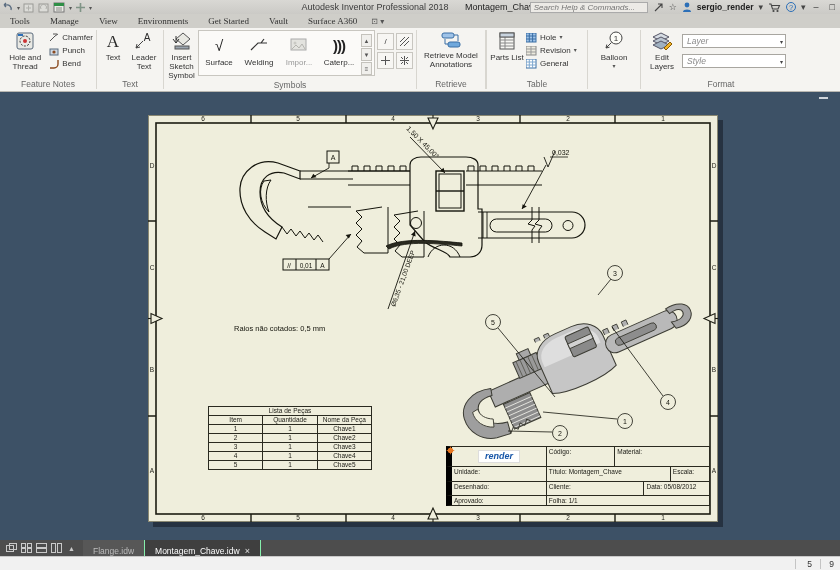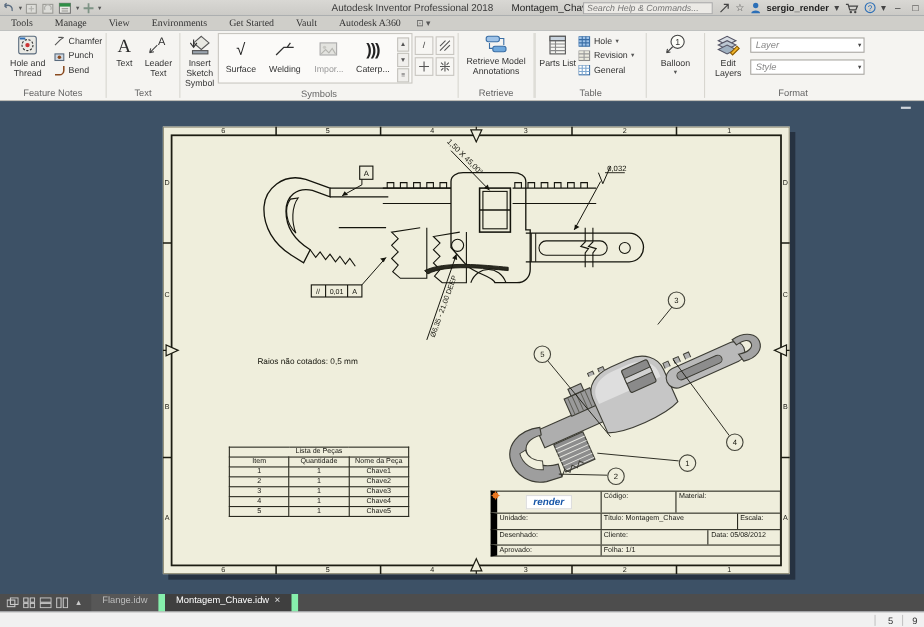--- a/index.html
+++ b/index.html
@@ -142,7 +142,7 @@
   <span class="mitem">Environments</span>
   <span class="mitem">Get Started</span>
   <span class="mitem">Vault</span>
-  <span class="mitem">Autodesk A360</span>
+  <span class="mitem">Surface A360</span>
   <span class="mcam">⊡ ▾</span>
 </div>
 

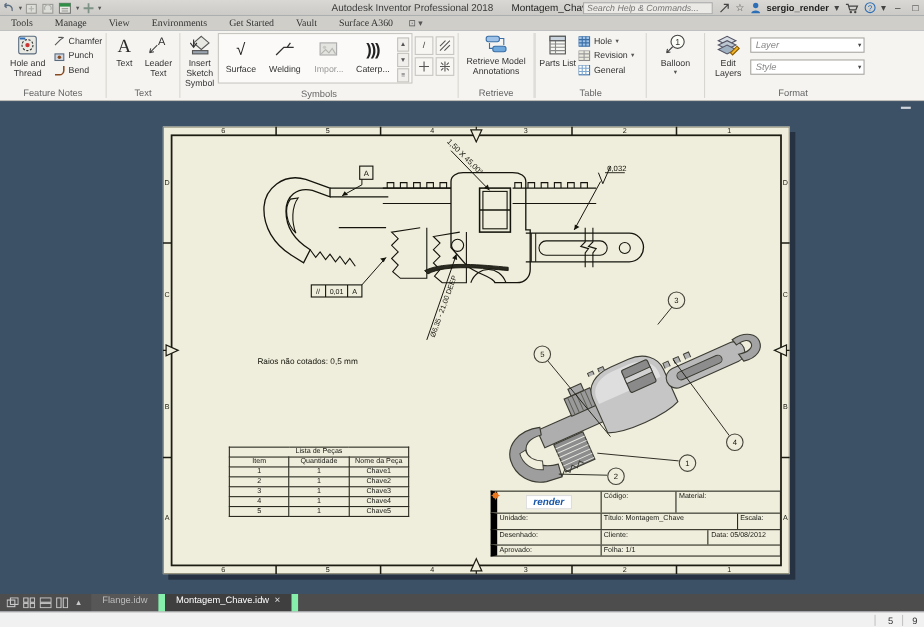--- a/index.html
+++ b/index.html
@@ -69,7 +69,7 @@
   .winicons { display:flex; align-items:center; gap:4px; padding:0 6px; }
   .winicons svg { display:block; }
   .winicons .tri { color:#c9c9c9; font-size:7px; padding:0 2px; }
-  .doctab { display:flex; align-items:flex-start; gap:5px; padding:0 10px; font-size:8.5px; color:#bdbdbd; background:#575757; border-right:6px solid #86efac; }
+  .doctab { display:flex; align-items:flex-end; gap:5px; padding:0 10px; font-size:8.5px; color:#bdbdbd; background:#575757; border-right:1px solid #86efac; }
   .doctab.active { background:#3f3f3f; color:#fff; }
   .doctab .close { color:#e0e0e0; font-size:9px; }
 

